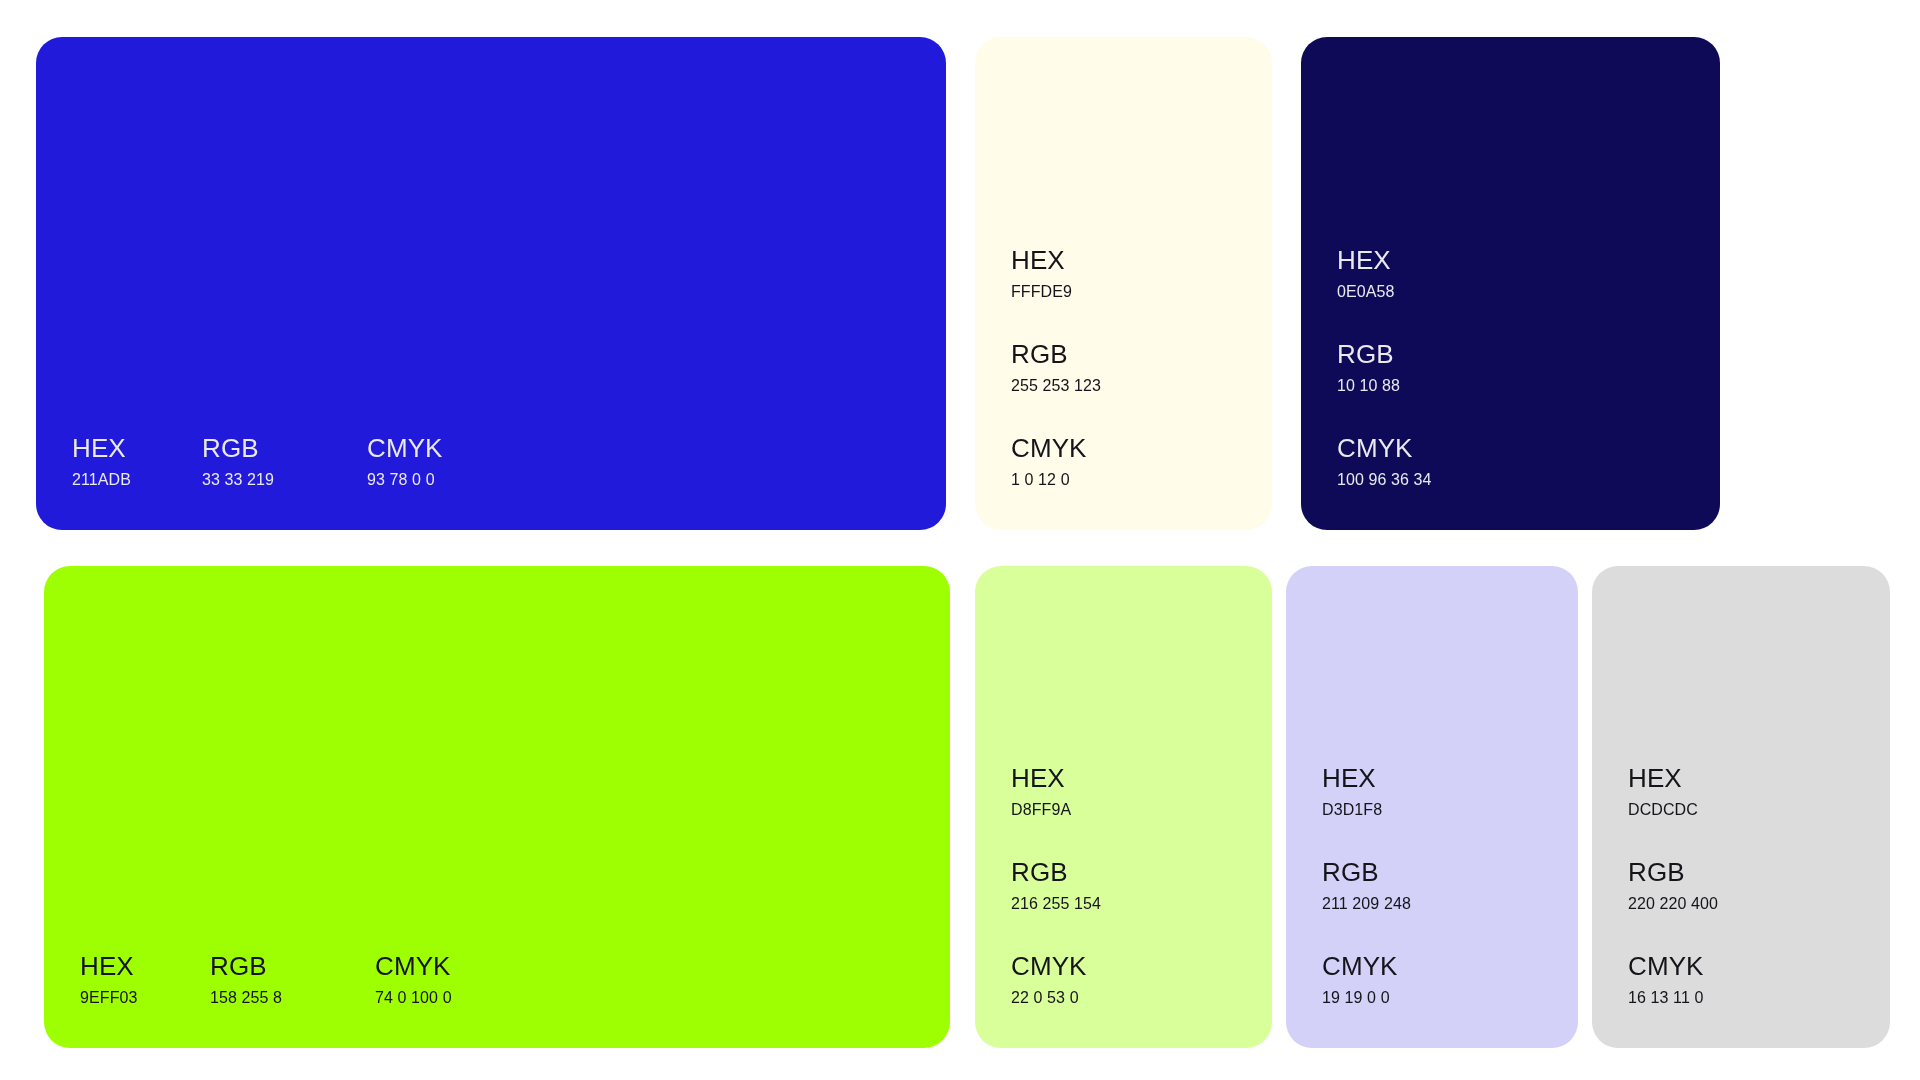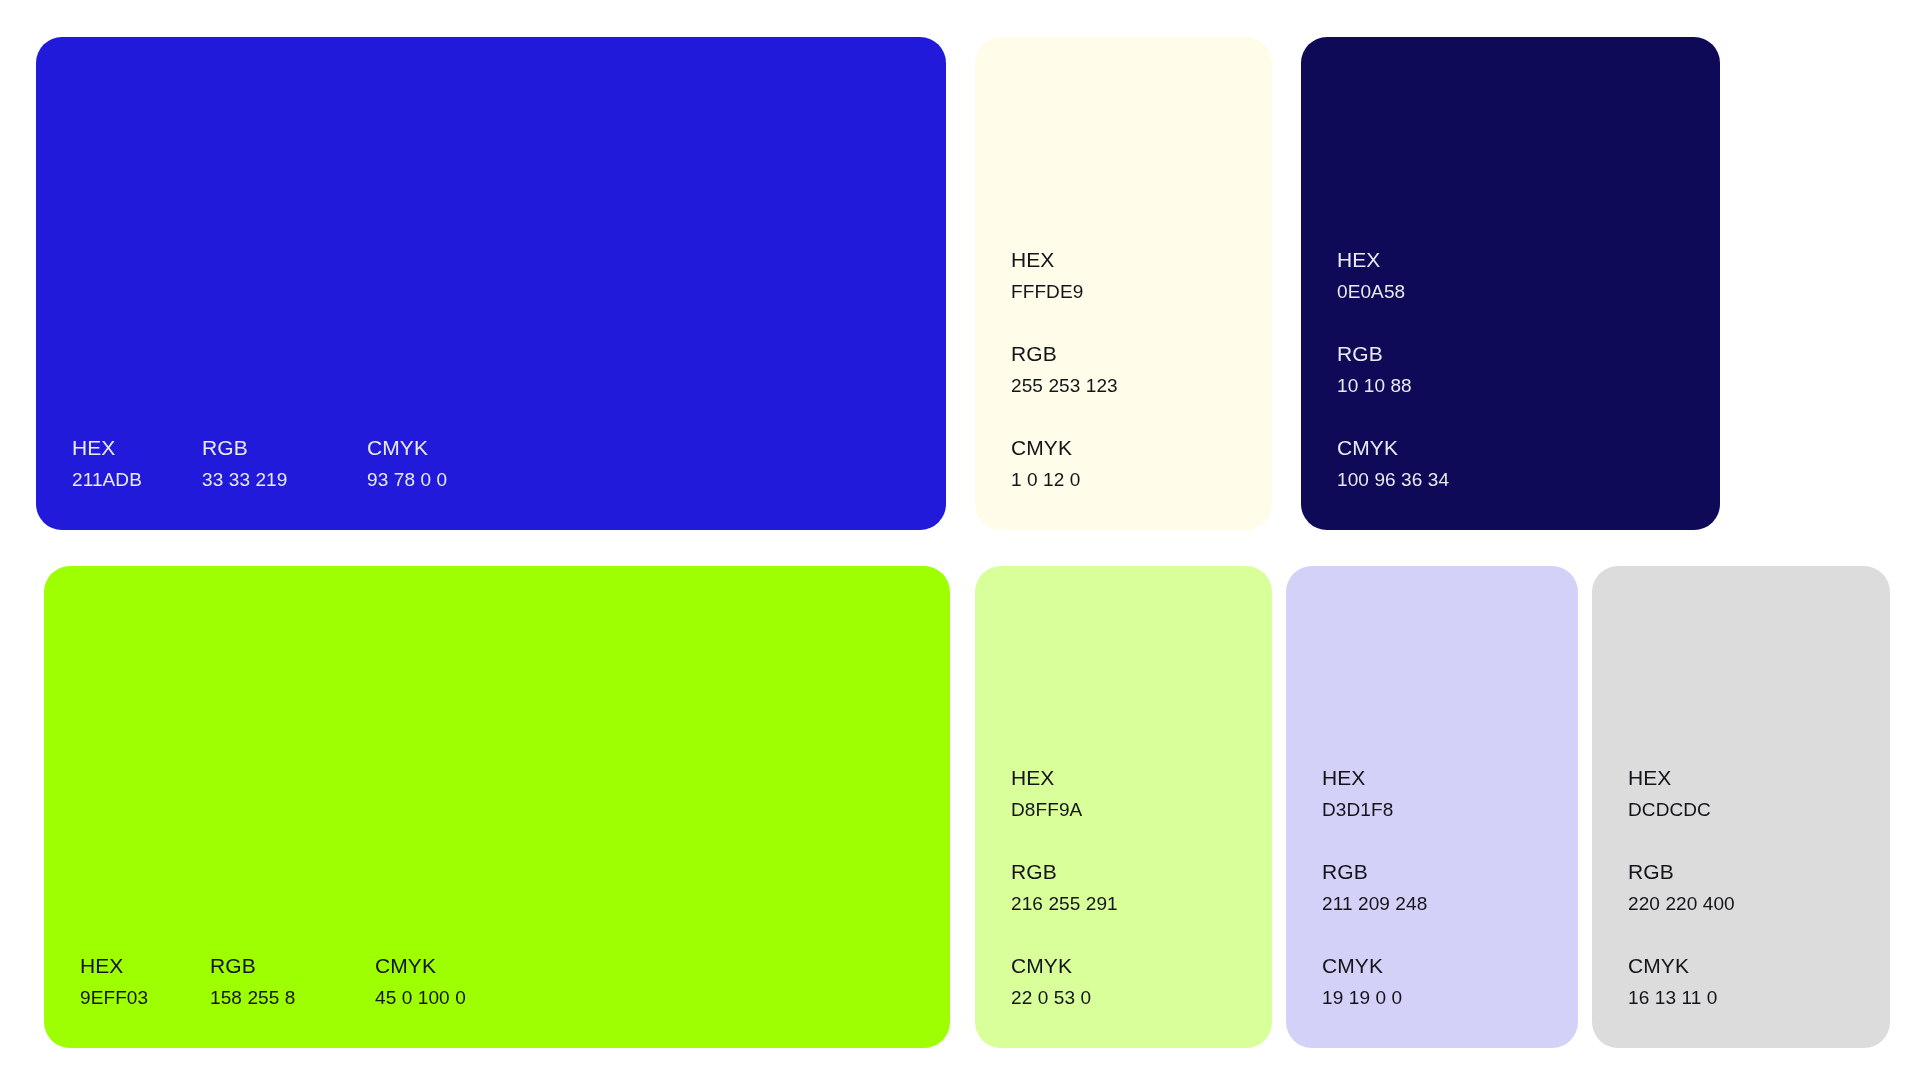--- a/index.html
+++ b/index.html
@@ -69,7 +69,7 @@
   .swatch-card.narrow .info-group:first-child { margin-top: 0; }
 
   .info-label {
-    font-size: 21px;
+    font-size: 26px;
     line-height: 32px;
     letter-spacing: 0.1px;
     white-space: nowrap;

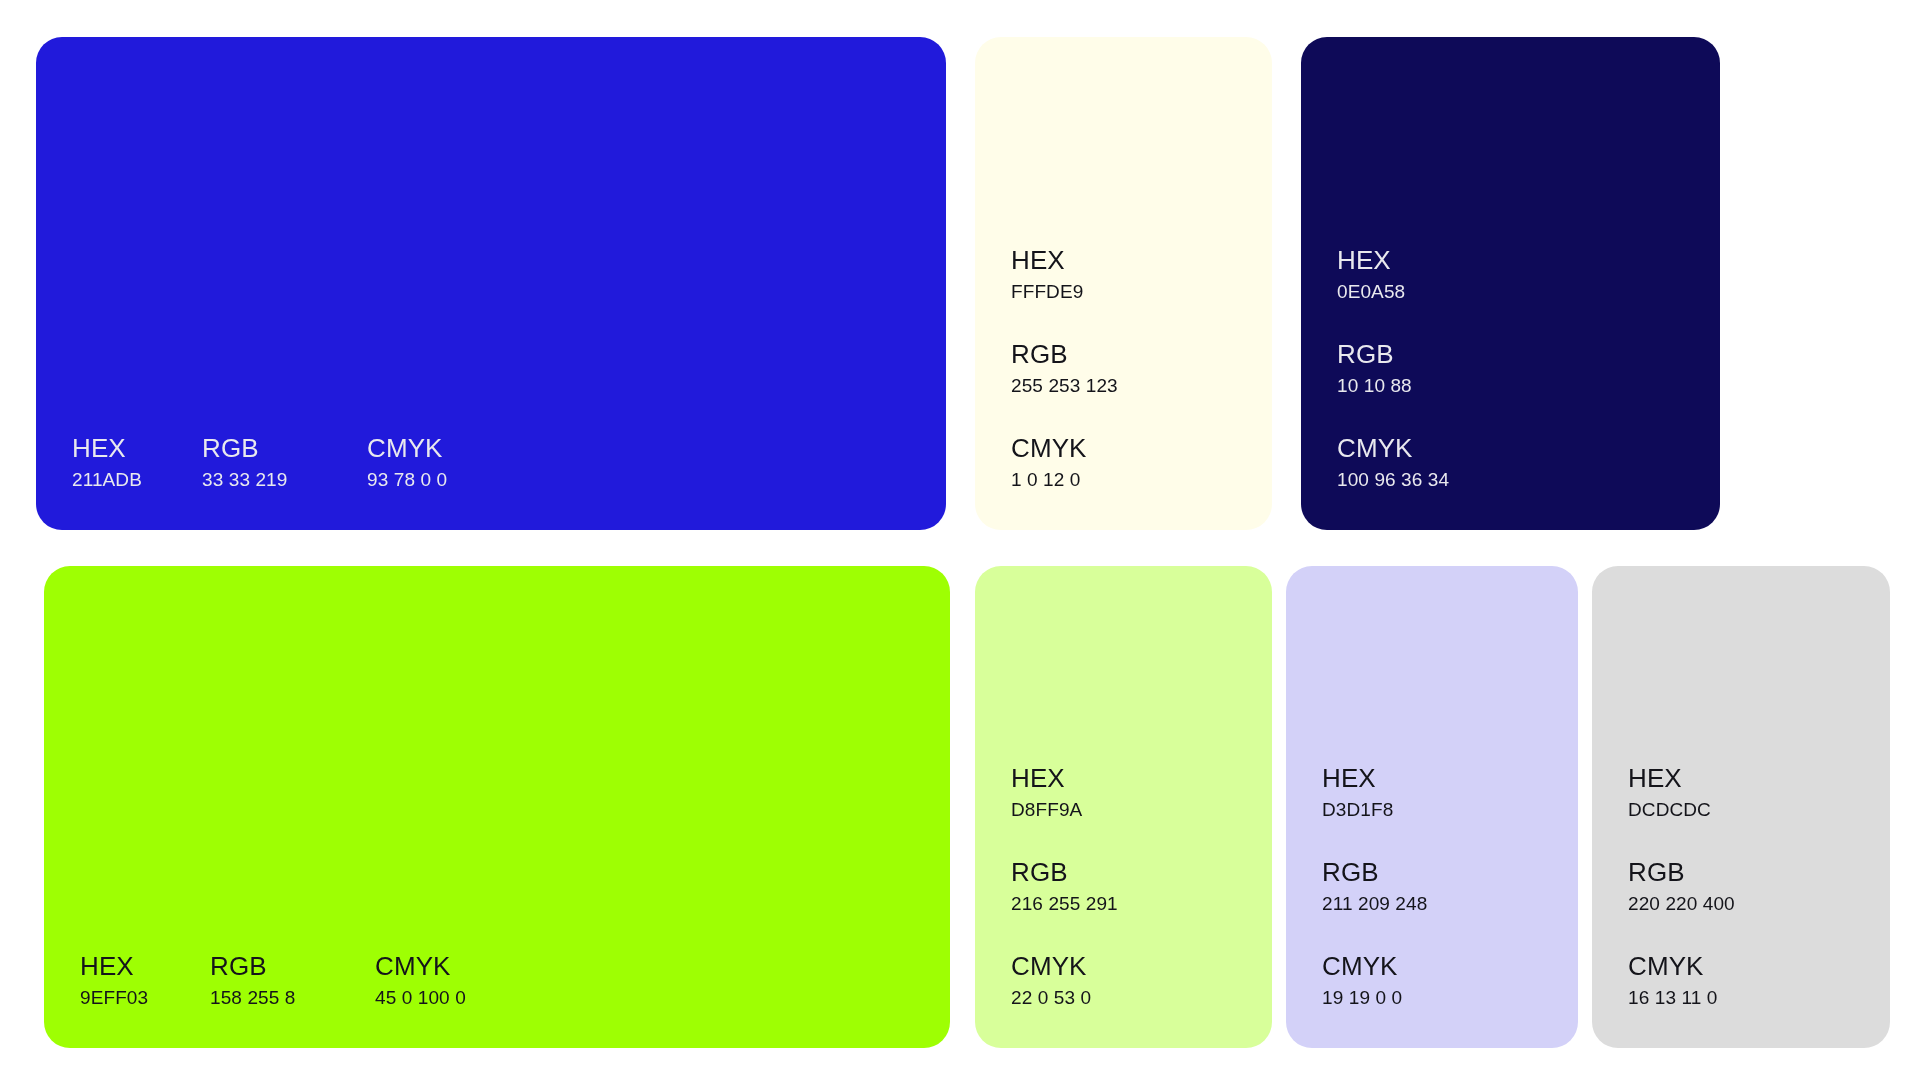--- a/index.html
+++ b/index.html
@@ -75,7 +75,7 @@
     white-space: nowrap;
   }
   .info-value {
-    font-size: 19px;
+    font-size: 16px;
     line-height: 32px;
     letter-spacing: 0.1px;
     white-space: nowrap;

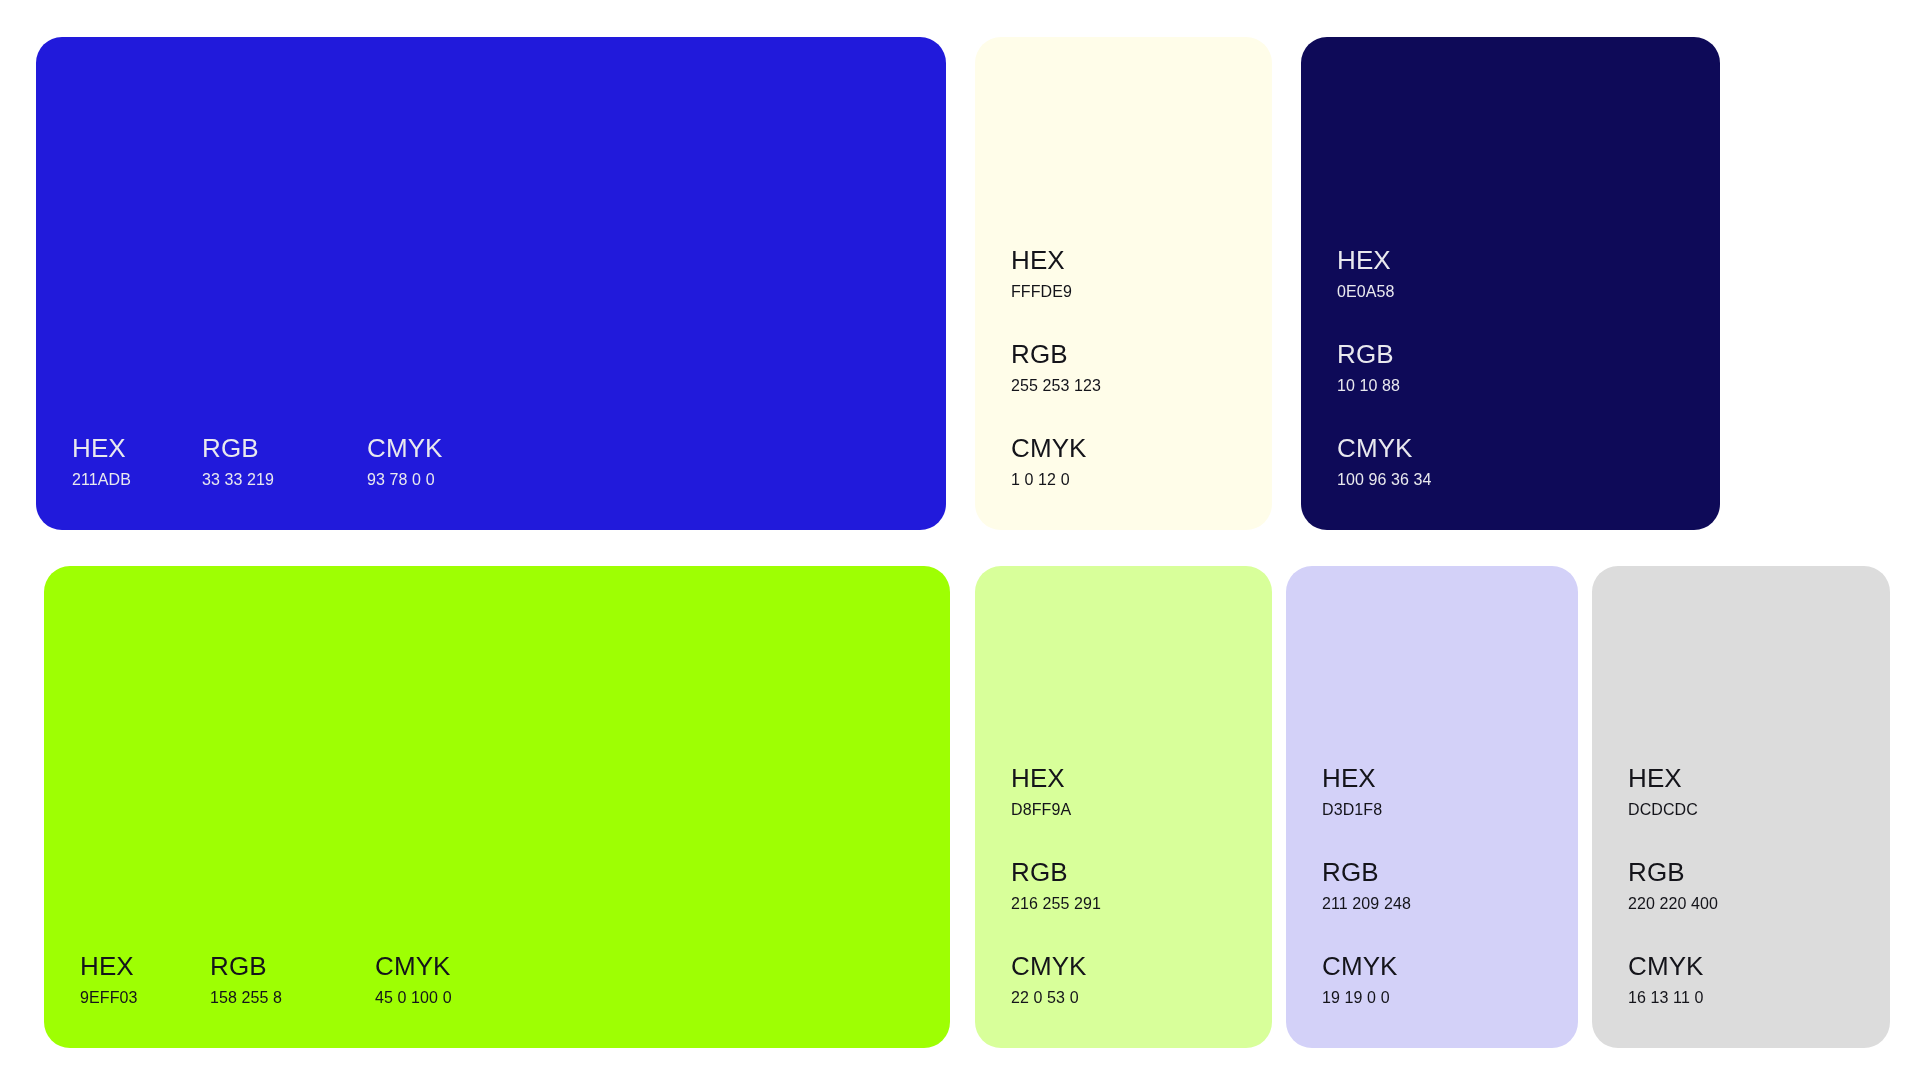--- a/index.html
+++ b/index.html
@@ -174,7 +174,7 @@
         </div>
         <div class="info-group">
           <div class="info-label">RGB</div>
-          <div class="info-value">216 255 291</div>
+          <div class="info-value">216 255 154</div>
         </div>
         <div class="info-group">
           <div class="info-label">CMYK</div>

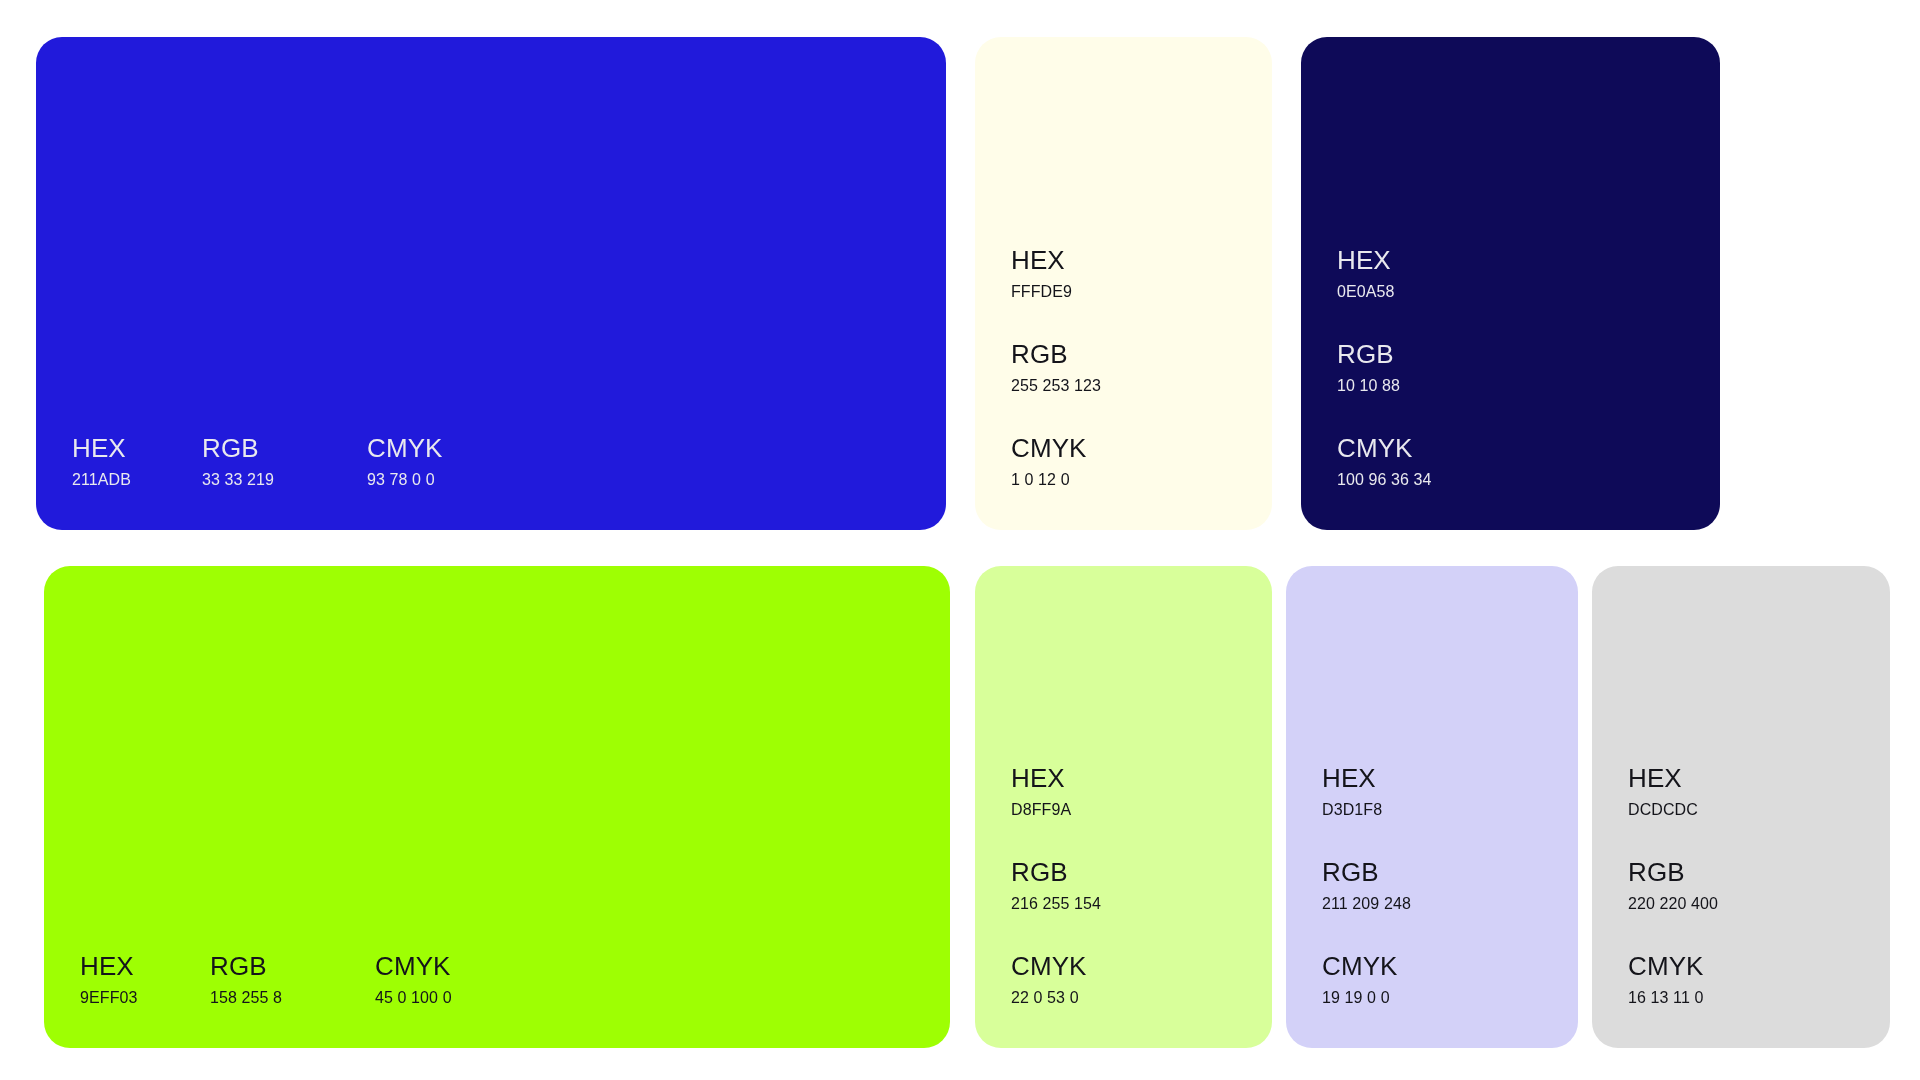--- a/index.html
+++ b/index.html
@@ -161,7 +161,7 @@
         </div>
         <div class="info-group col-cmyk">
           <div class="info-label">CMYK</div>
-          <div class="info-value">45 0 100 0</div>
+          <div class="info-value">74 0 100 0</div>
         </div>
       </div>
     </div>

